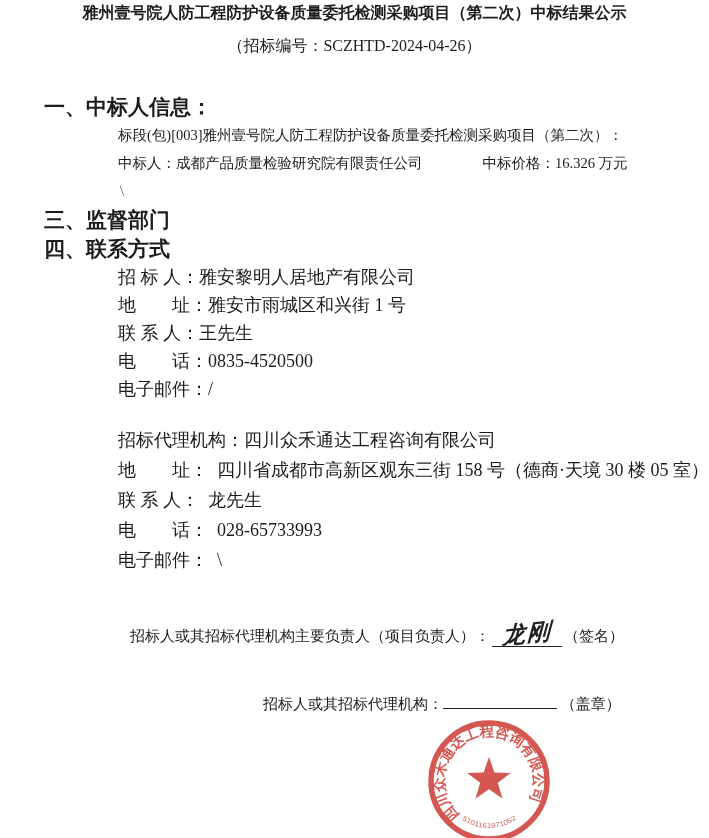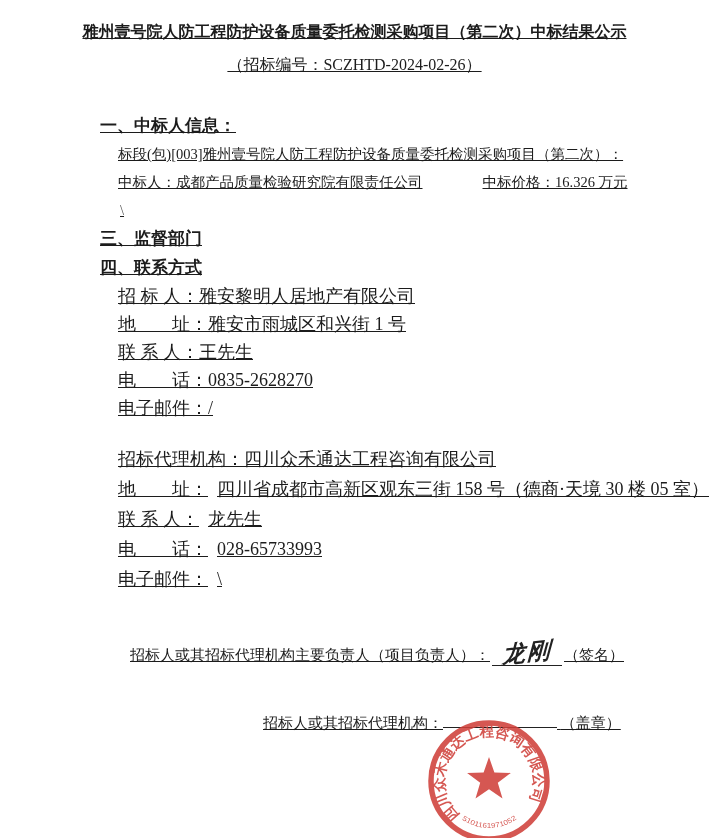--- a/index.html
+++ b/index.html
@@ -10,7 +10,7 @@
     color: #1c1c1c;
     overflow: hidden;
   }
-  .page { position: relative; width: 709px; height: 838px; padding-top: 22px; box-sizing: border-box; text-decoration: underline; }
+  .page { position: relative; width: 709px; height: 838px; padding-top: 3px; box-sizing: border-box; }
   .doc-title {
     text-align: center; font-weight: bold; font-size: 16px; line-height: 20px;
     margin: 0 40px;

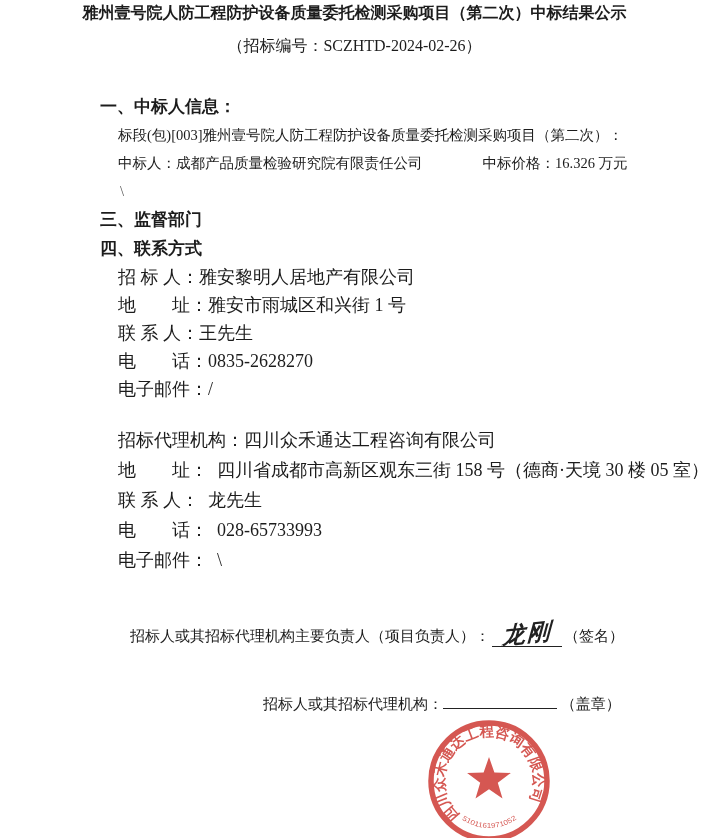--- a/index.html
+++ b/index.html
@@ -60,7 +60,7 @@
 <div class="page">
 
   <div class="doc-title">雅州壹号院人防工程防护设备质量委托检测采购项目（第二次）中标结果公示</div>
-  <div class="doc-subtitle">（招标编号：SCZHTD-2024-02-26）</div>
+  <div class="doc-subtitle">（招标编号：SCZHTD-2024-04-26）</div>
 
   <div class="sec-heading first">一、中标人信息：</div>
   <div class="body-line lot-line">标段(包)[003]雅州壹号院人防工程防护设备质量委托检测采购项目（第二次）：</div>

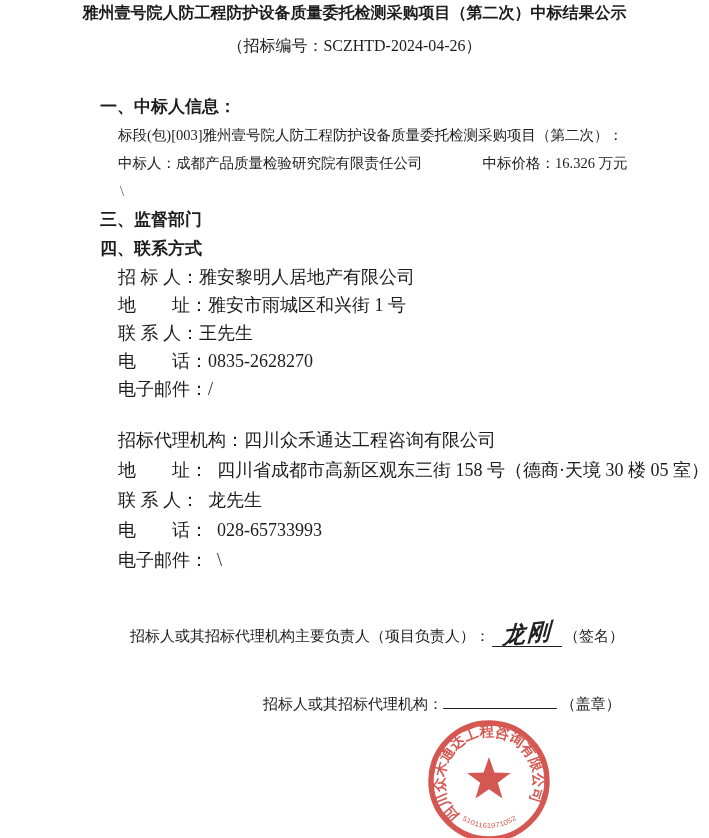--- a/index.html
+++ b/index.html
@@ -20,8 +20,8 @@
   }
   .sec-heading {
     font-family: "Liberation Sans", "DejaVu Sans", sans-serif;
-    font-weight: bold; font-size: 17px; line-height: 19px;
-    margin: 10px 0 0 100px;
+    font-weight: bold; font-size: 21px; line-height: 19px;
+    margin: 10px 0 0 44px;
   }
   .sec-heading.first { margin-top: 41px; }
   .body-line { font-size: 14.5px; line-height: 18px; margin: 10px 0 0 118px; }

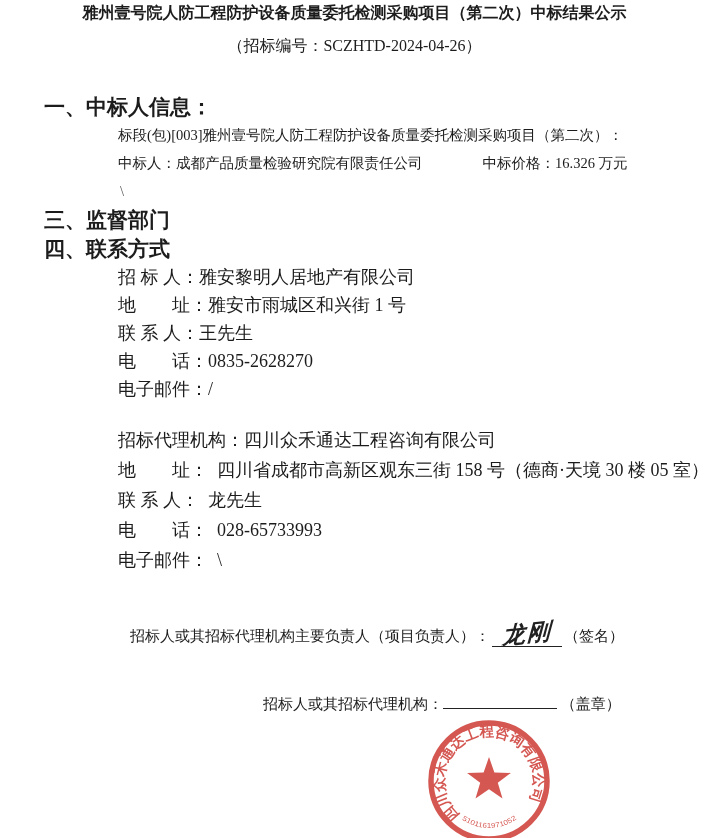--- a/index.html
+++ b/index.html
@@ -78,7 +78,7 @@
     <div class="contact-row"><span class="lbl">招 标 人：</span><span class="val">雅安黎明人居地产有限公司</span></div>
     <div class="contact-row"><span class="lbl">地　　址：</span><span class="val">雅安市雨城区和兴街 1 号</span></div>
     <div class="contact-row"><span class="lbl">联 系 人：</span><span class="val">王先生</span></div>
-    <div class="contact-row"><span class="lbl">电　　话：</span><span class="val">0835-2628270</span></div>
+    <div class="contact-row"><span class="lbl">电　　话：</span><span class="val">0835-4520500</span></div>
     <div class="contact-row"><span class="lbl">电子邮件：</span><span class="val">/</span></div>
   </div>
 

